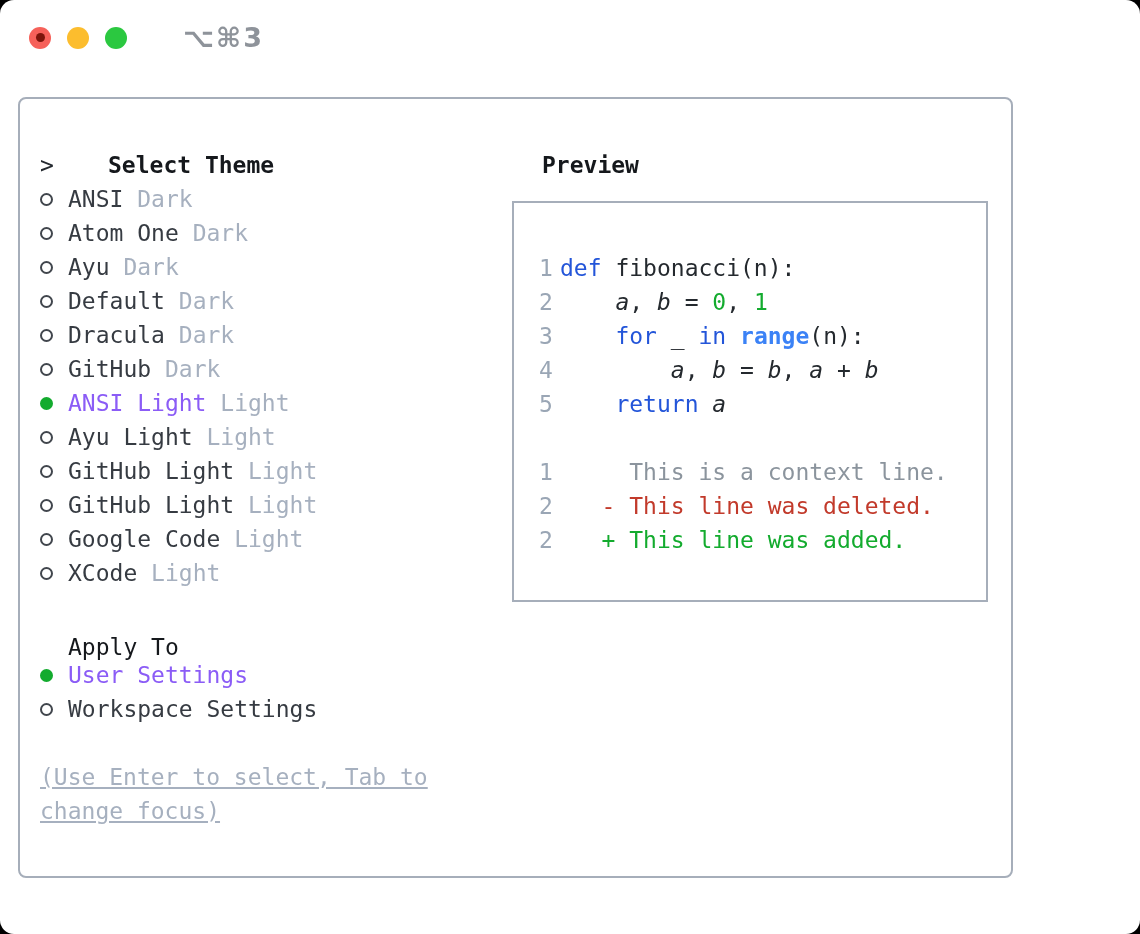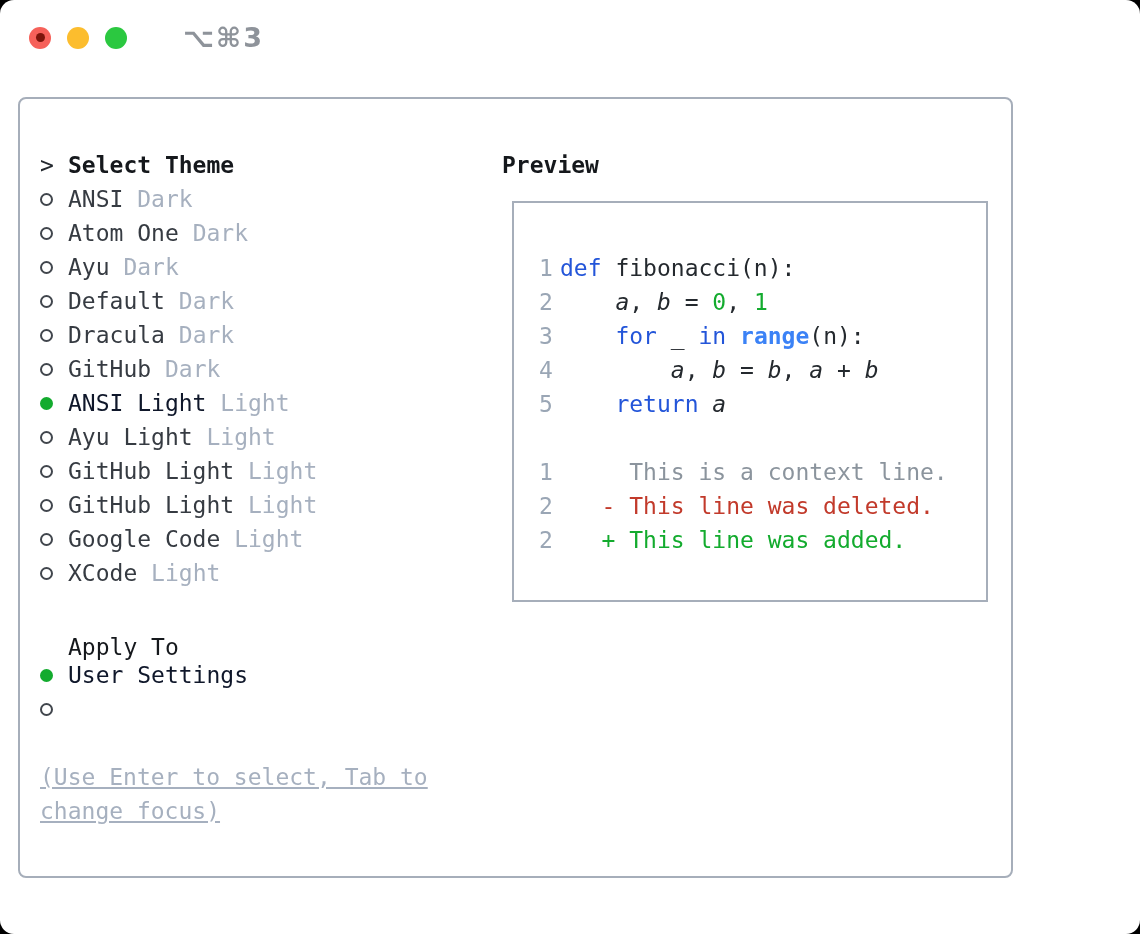--- a/index.html
+++ b/index.html
@@ -40,7 +40,7 @@
   .prefix, .radio-cell {
     display:inline-flex; width:28px; flex:none; align-items:center; color:#24292f;
   }
-  .hdr { font-weight:bold; color:#15181c; }
+  .hdr { font-weight:bold; color:#15181c;margin-left:40px; }
   .apply-hdr { color:#15181c;margin-top:12px; }
   .radio {
     width:13px; height:13px; border:2px solid #41464d; border-radius:50%;

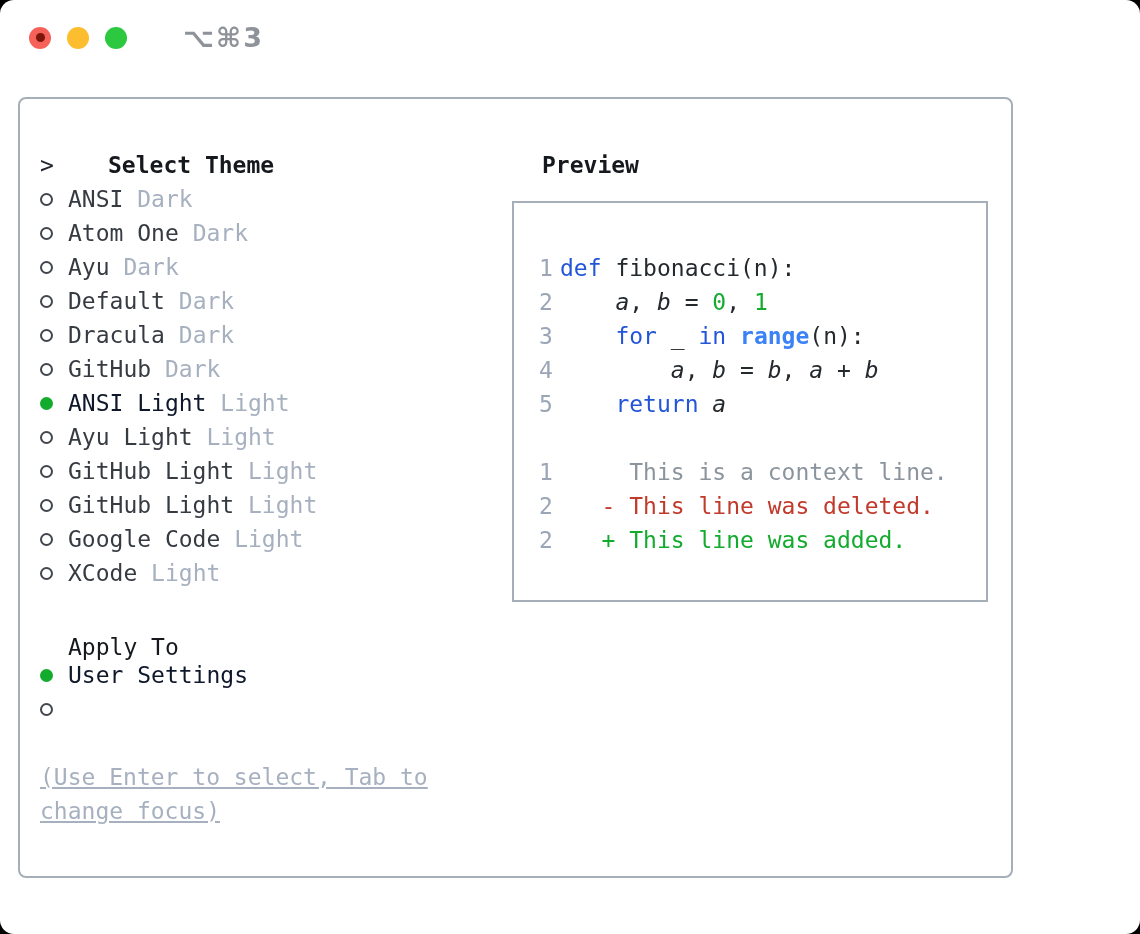--- a/index.html
+++ b/index.html
@@ -48,7 +48,7 @@
   }
   .radio.sel { background:#13ab2e; border-color:#13ab2e; }
   .opt-name { color:#363b42; }
-  .row.sel .opt-name { color:#0f172a; }
+  .row.sel .opt-name { color:#8b5cf6; }
   .opt-variant { color:#a6b0bf;text-align:right; }
   .spacer { height:34px; }
   .hint {

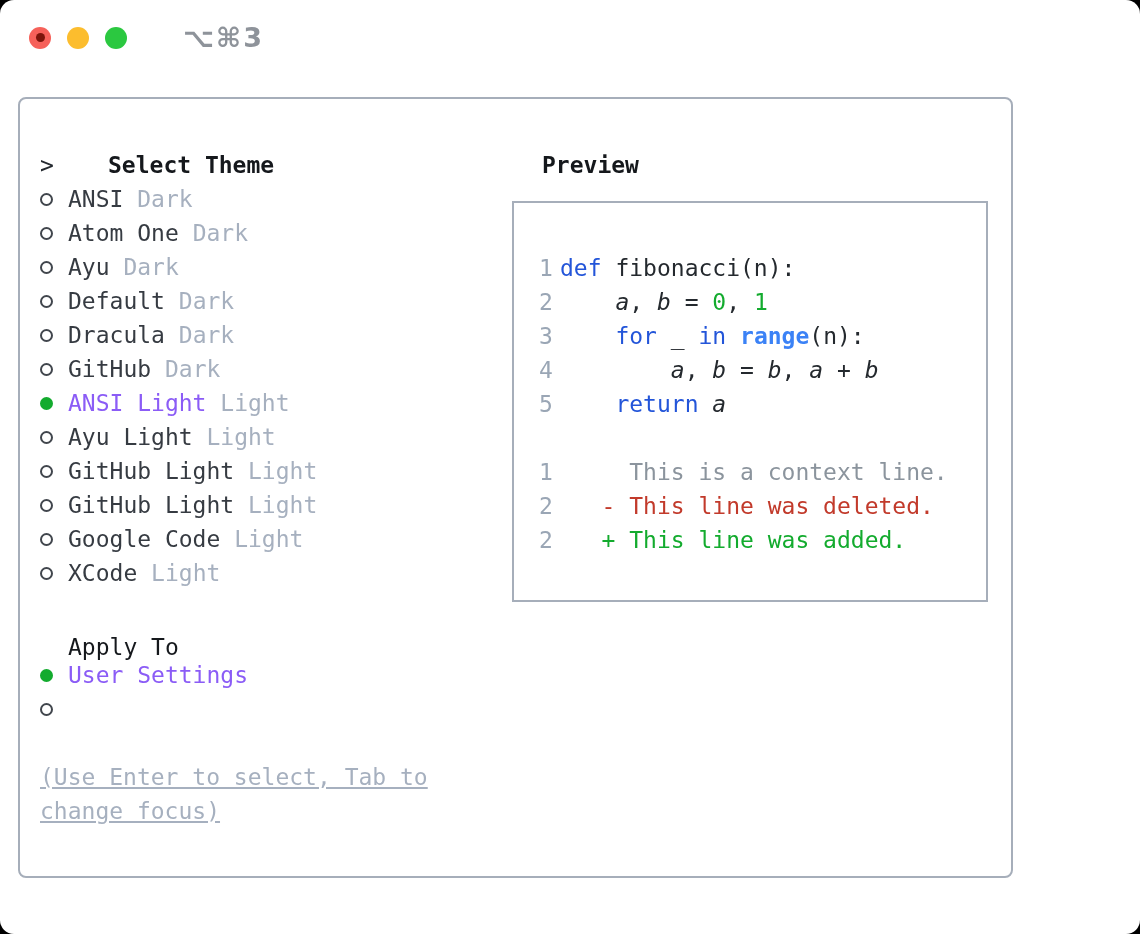--- a/index.html
+++ b/index.html
@@ -122,7 +122,7 @@
 
       <div id="apply-list">
           <div class="row sel"><span class="radio-cell"><span class="radio sel"></span></span><span class="opt-name">User Settings</span></div>
-          <div class="row"><span class="radio-cell"><span class="radio"></span></span></div>
+          <div class="row"><span class="radio-cell"><span class="radio"></span></span><span class="opt-name">Workspace Settings</span></div>
         </div>
 
       <div class="hint">(Use Enter to select, Tab to change focus)</div>

